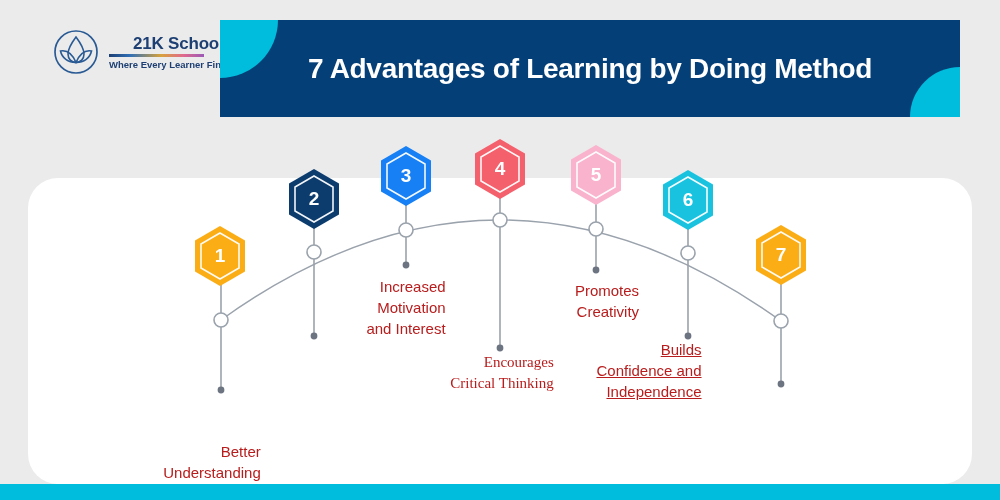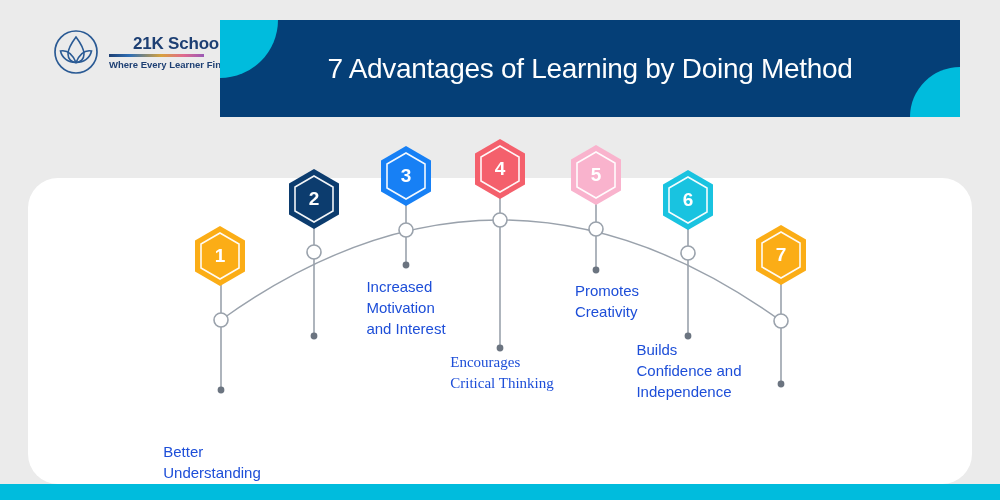--- a/index.html
+++ b/index.html
@@ -59,7 +59,7 @@
     transform:translateY(-50%);
     text-align:center;
     color:#ffffff;
-    font-size:28px; font-weight:normal;
+    font-size:28px; font-weight:bold;
     letter-spacing:-0.3px;
   }
 

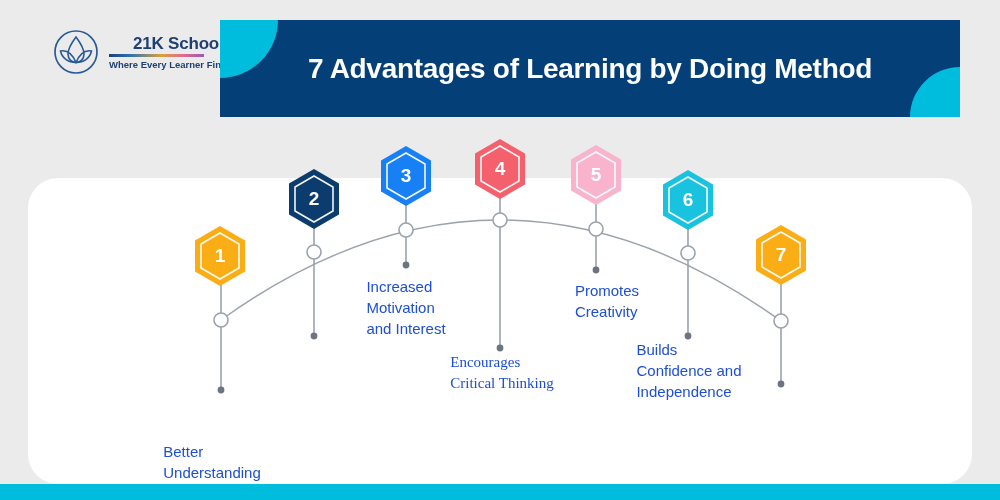--- a/index.html
+++ b/index.html
@@ -97,8 +97,8 @@
   .node-label {
     position:absolute;
     transform:translateX(-50%);
-    text-align:left;
-    color:#1d4ed8;
+    text-align:right;
+    color:#b91c1c;
     font-size:15px;
     line-height:21px;
     white-space:pre-line;

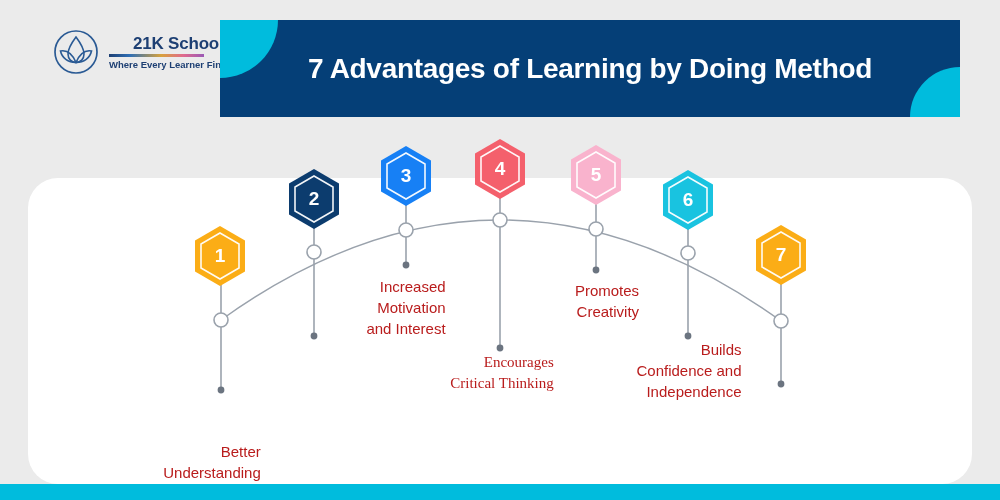--- a/index.html
+++ b/index.html
@@ -211,7 +211,7 @@
         </svg>
         <span class="hex-num">6</span>
       </div>
-      <div class="node-label" style="left: 689px; top: 339px;">Builds
+      <div class="node-label" style="left: 649px; top: 339px; text-decoration: underline;">Builds
 Confidence and
 Independence</div>
       <div class="hex" style="left: 781px; top: 255px;">

